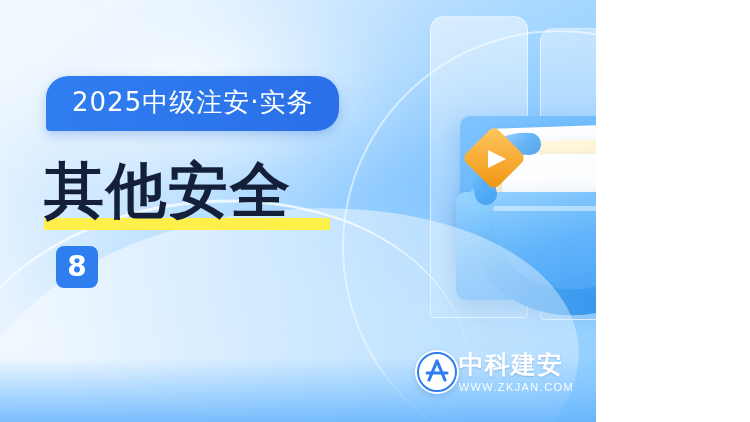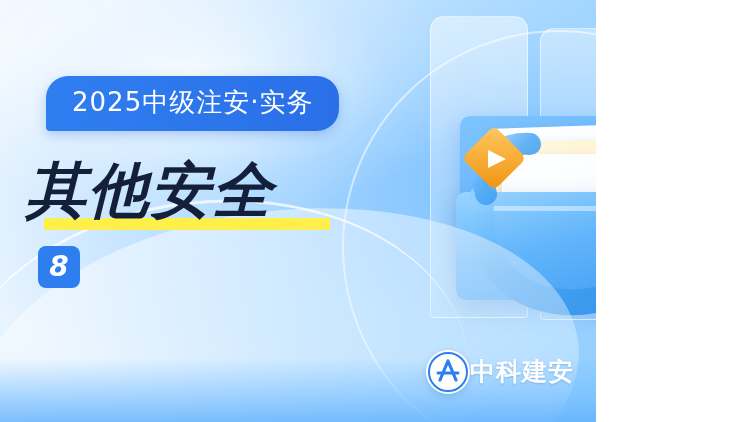--- a/index.html
+++ b/index.html
@@ -160,7 +160,7 @@
   }
   .headline-1, .headline-2 {
     position: absolute;
-    left: 26px;
+    left: 44px;
     font-family: "DejaVu Sans", "Liberation Sans", sans-serif;
     font-weight: 700;
     font-size: 60px;
@@ -168,7 +168,6 @@
     color: #14203a;
     letter-spacing: 2px;
     white-space: nowrap;
-    font-style: italic;
   }
   .headline-1 { top: 160px; }
   .headline-2 { top: 252px; display: flex; align-items: center; }

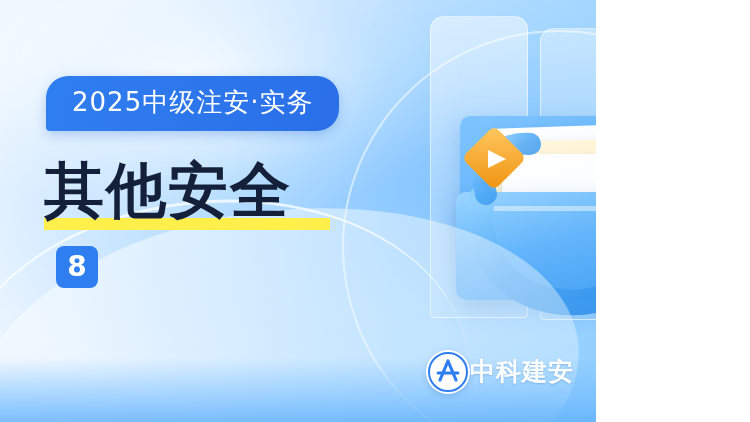--- a/index.html
+++ b/index.html
@@ -310,6 +310,7 @@
     </div>
     <div class="brand-texts">
       <span class="brand-name">中科建安</span>
+      <span class="brand-url">WWW.ZKJAN.COM</span>
     </div>
   </div>
 

